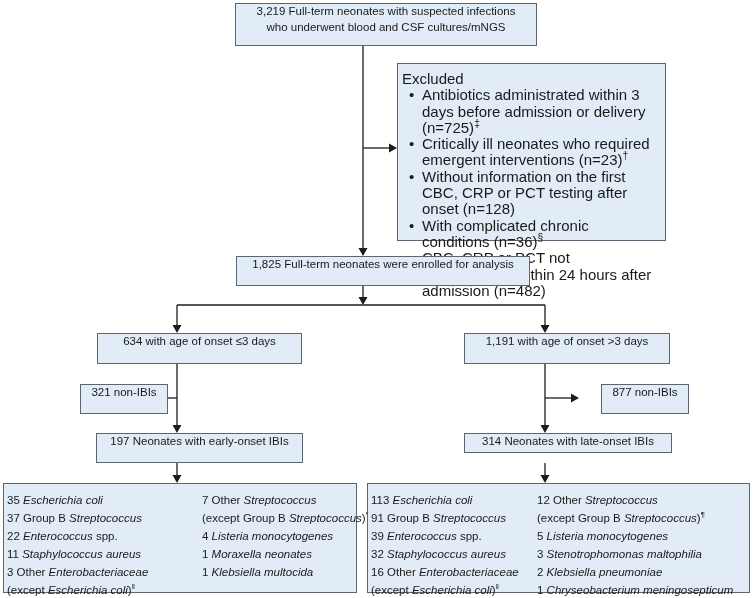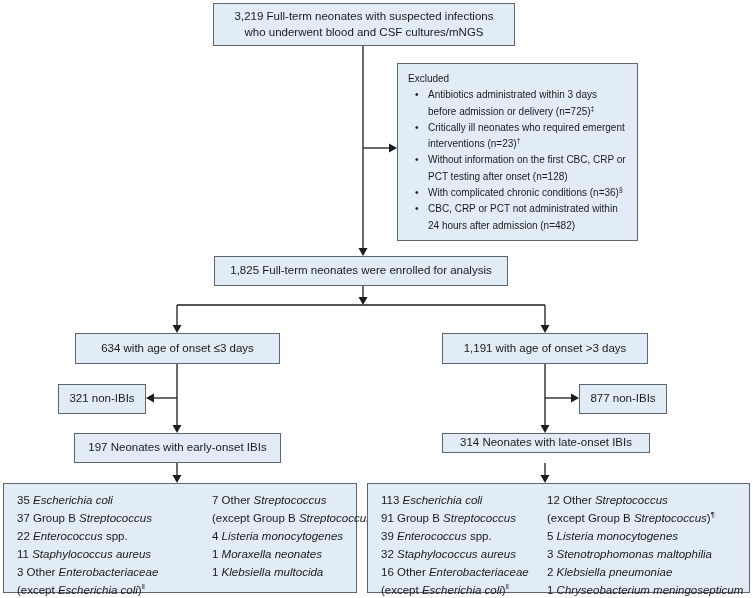--- a/index.html
+++ b/index.html
@@ -14,7 +14,7 @@
     background:#e1ecf6;border:1px solid #5b6670;
     font-size:11.5px;line-height:1.35;
   }
-  .box.center{display:flex;flex-direction:column;align-items:center;justify-content:center;text-align:center;white-space:nowrap;}
+  .box.center{display:flex;flex-direction:column;align-items:center;justify-content:flex-start;text-align:center;white-space:nowrap;margin-left:22px;}
   .box-top{left:213px;top:3px;width:302px;height:43px;}
   .box-excluded{left:397px;top:63px;width:241px;height:178px;padding:7px 9px 6px 10px;font-size:10px;line-height:16.3px;}
   .excl-title{margin:0 0 0 0;}

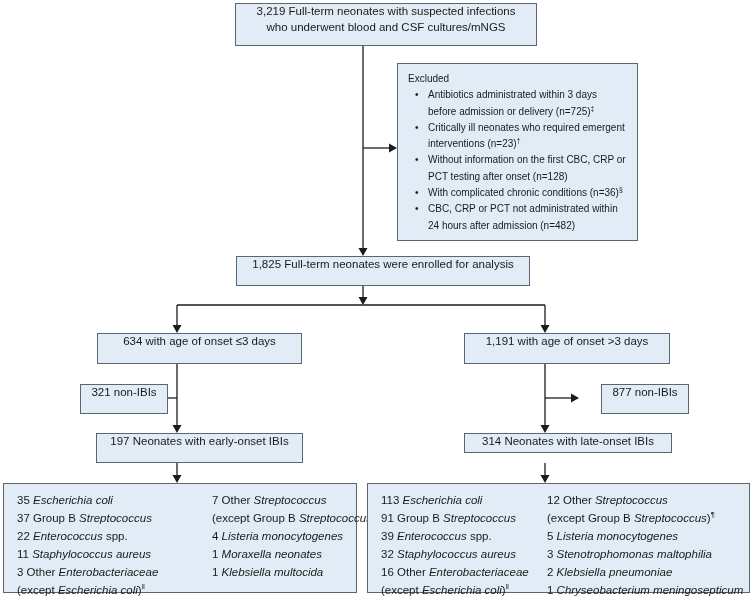--- a/index.html
+++ b/index.html
@@ -16,7 +16,7 @@
   }
   .box.center{display:flex;flex-direction:column;align-items:center;justify-content:flex-start;text-align:center;white-space:nowrap;margin-left:22px;}
   .box-top{left:213px;top:3px;width:302px;height:43px;}
-  .box-excluded{left:397px;top:63px;width:241px;height:178px;padding:7px 9px 6px 10px;font-size:10px;line-height:16.3px;}
+  .box-excluded{left:397px;top:63px;width:269px;height:178px;padding:7px 9px 6px 4px;font-size:15px;line-height:16.3px;}
   .excl-title{margin:0 0 0 0;}
   .bullet-item{position:relative;padding-left:13px;margin-left:7px;}
   .bullet-item::before{content:"\2022";position:absolute;left:0;top:0;}

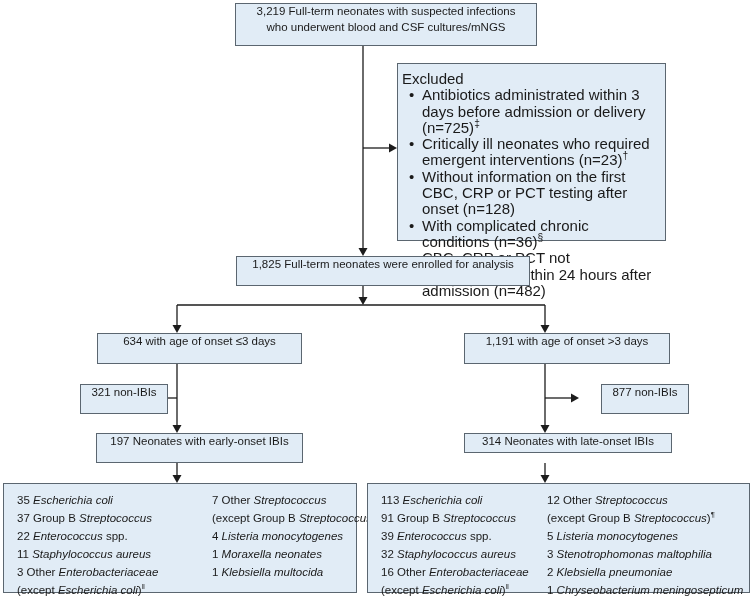--- a/index.html
+++ b/index.html
@@ -27,7 +27,7 @@
   .box-late-nonibi{left:579px;top:384px;width:88px;height:30px;}
   .box-early-ibi{left:74px;top:433px;width:207px;height:30px;}
   .box-late-ibi{left:442px;top:433px;width:208px;height:20px;}
-  .box-orgs{padding:7px 6px 0 13px;font-size:11.5px;line-height:18.1px;display:flex;}
+  .box-orgs{padding:7px 6px 0 3px;font-size:11.5px;line-height:18.1px;display:flex;}
   .box-early-orgs{left:3px;top:483px;width:354px;height:110px;}
   .box-late-orgs{left:367px;top:483px;width:383px;height:110px;}
   .box-early-orgs .org-col1{width:195px;flex:0 0 auto;}

